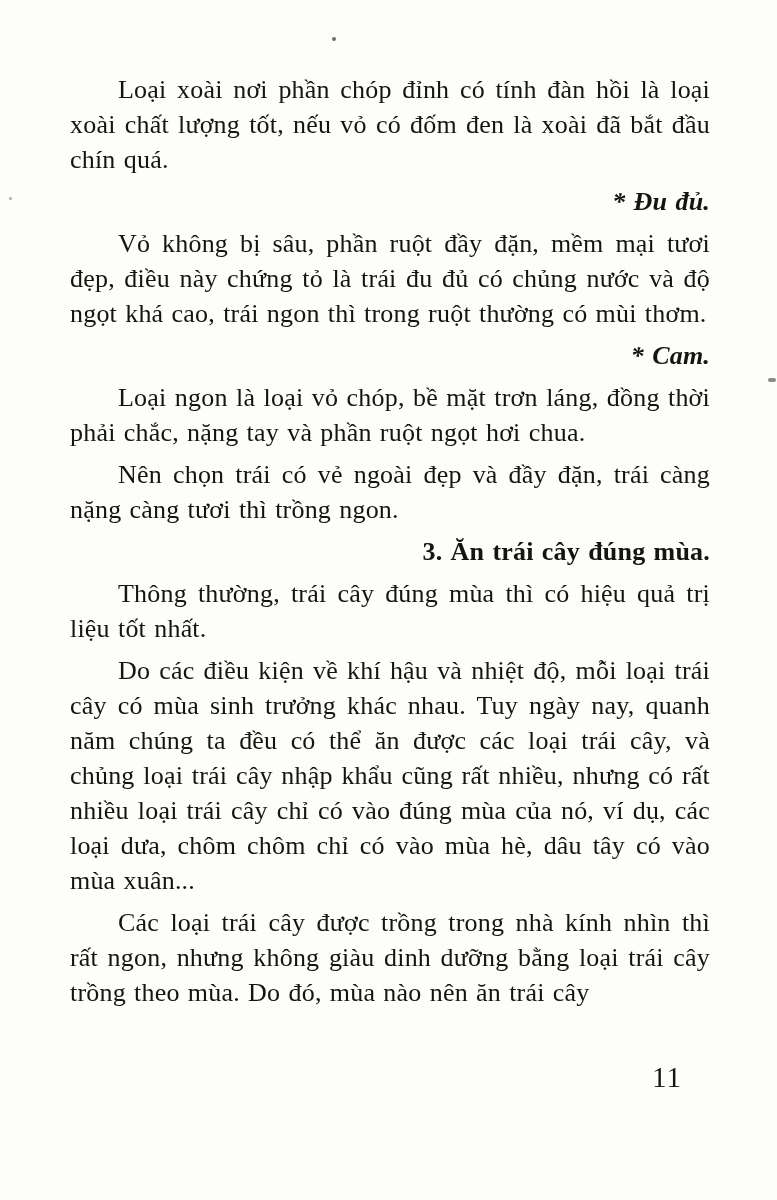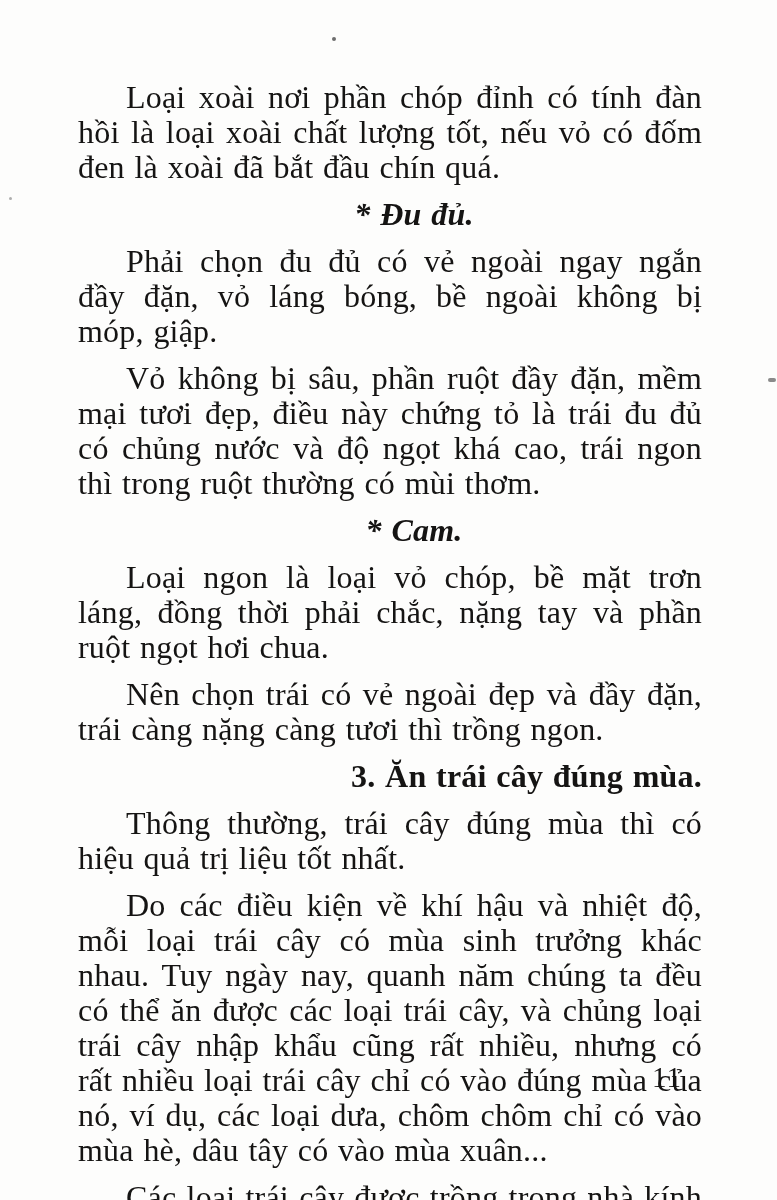--- a/index.html
+++ b/index.html
@@ -23,9 +23,9 @@
     width: 648px;
   }
   .para, .subheading, .section-heading {
-    margin: 12px;
+    margin: 4px;
     padding: 0;
-    font-size: 32px;
+    font-size: 26px;
     line-height: 35px;
     text-indent: 48px;
     text-align: justify;

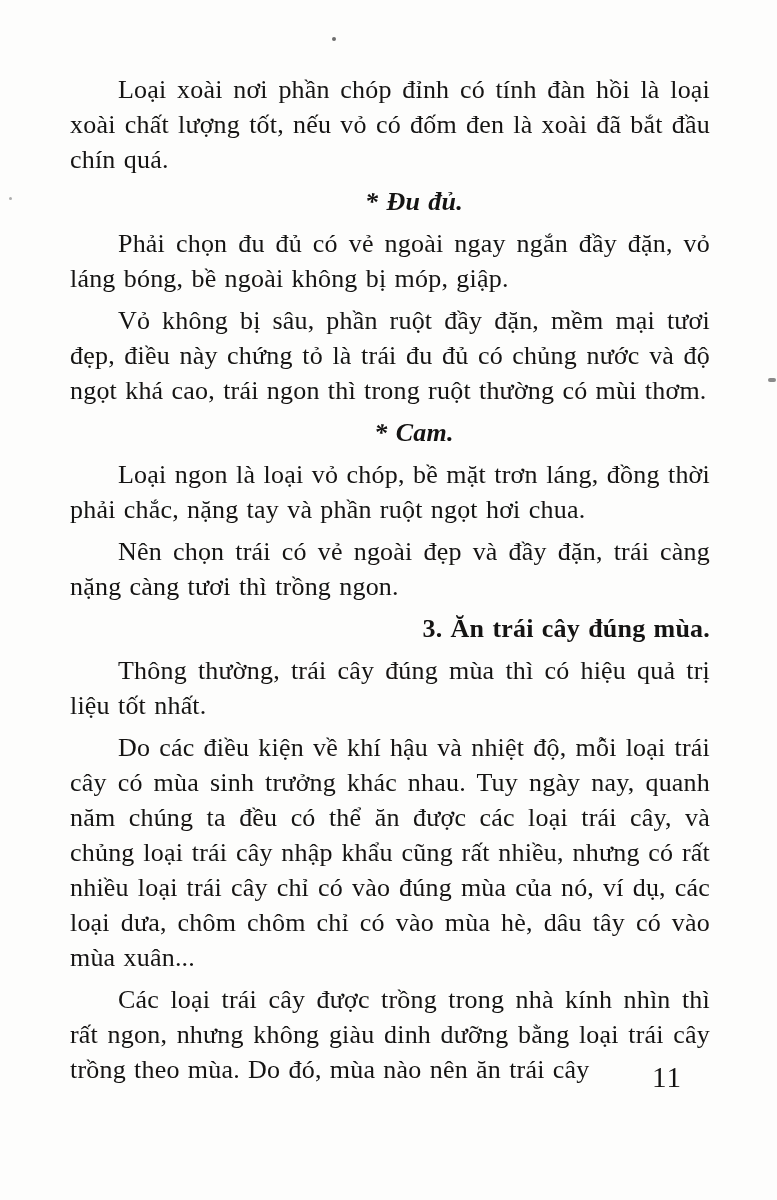--- a/index.html
+++ b/index.html
@@ -42,7 +42,7 @@
   .subheading {
     font-weight: bold;
     font-style: italic;
-    text-align: center;
+    text-align: right;
   }
   .section-heading {
     font-weight: bold;

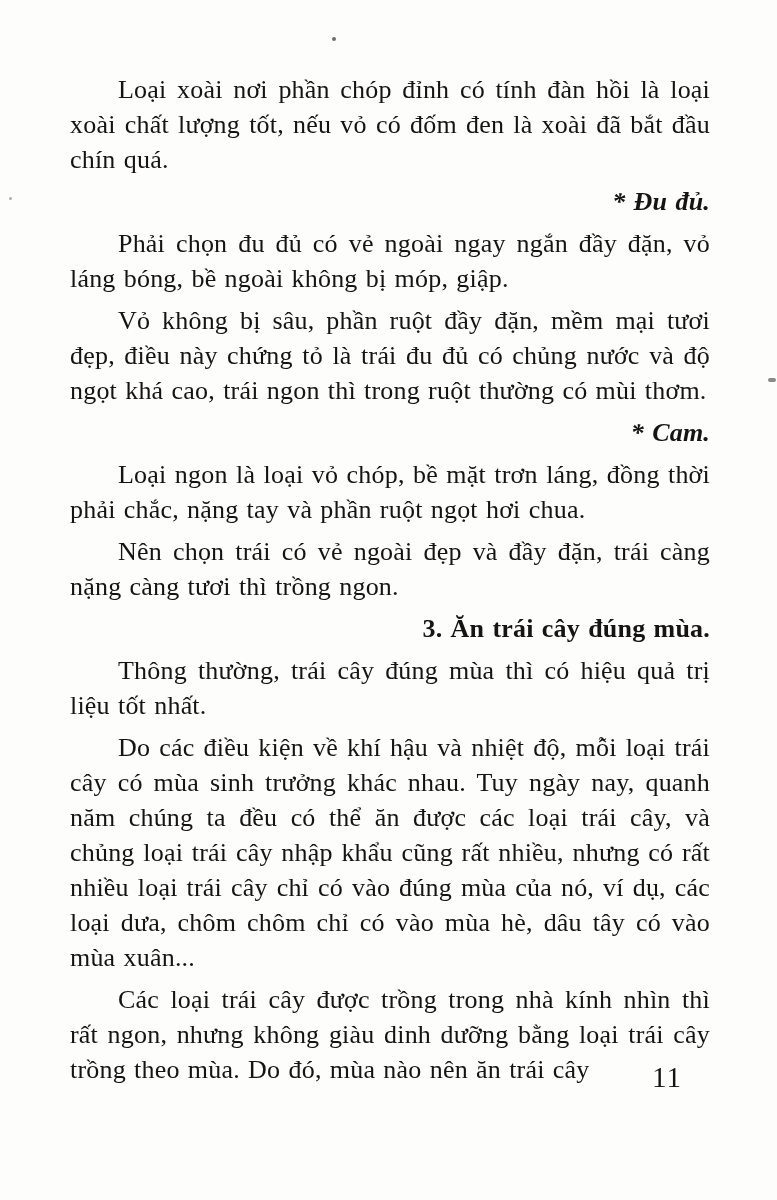--- a/index.html
+++ b/index.html
@@ -81,7 +81,6 @@
 
     <p class="subheading">* Đu đủ.</p>
 
-    <p class="para">Phải chọn đu đủ có vẻ ngoài ngay ngắn đầy đặn, vỏ láng bóng, bề ngoài không bị móp, giập.</p>
 
     <p class="para">Vỏ không bị sâu, phần ruột đầy đặn, mềm mại tươi đẹp, điều này chứng tỏ là trái đu đủ có chủng nước và độ ngọt khá cao, trái ngon thì trong ruột thường có mùi thơm.</p>
 

